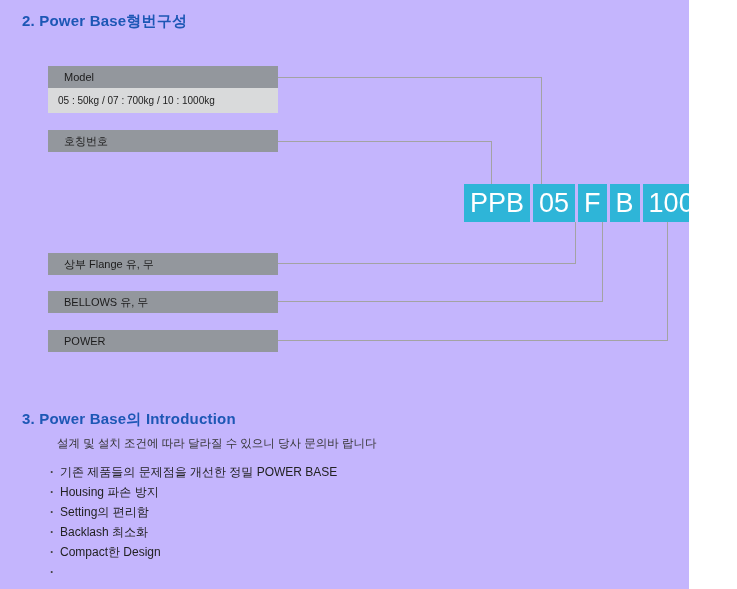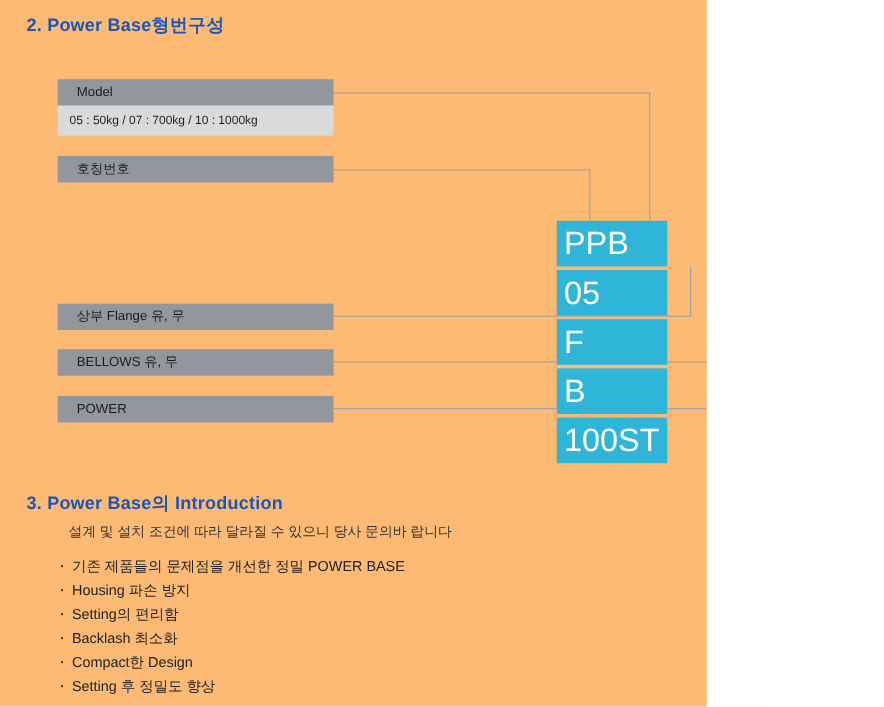--- a/index.html
+++ b/index.html
@@ -5,9 +5,9 @@
   html, body { margin: 0; padding: 0; background: #ffffff; }
   .page {
     position: relative;
-    width: 589px;
+    width: 689px;
     height: 589px;
-    background: #fdba74;
+    background: #c4b5fd;
     font-family: "Liberation Sans", sans-serif;
     overflow: hidden;
   }

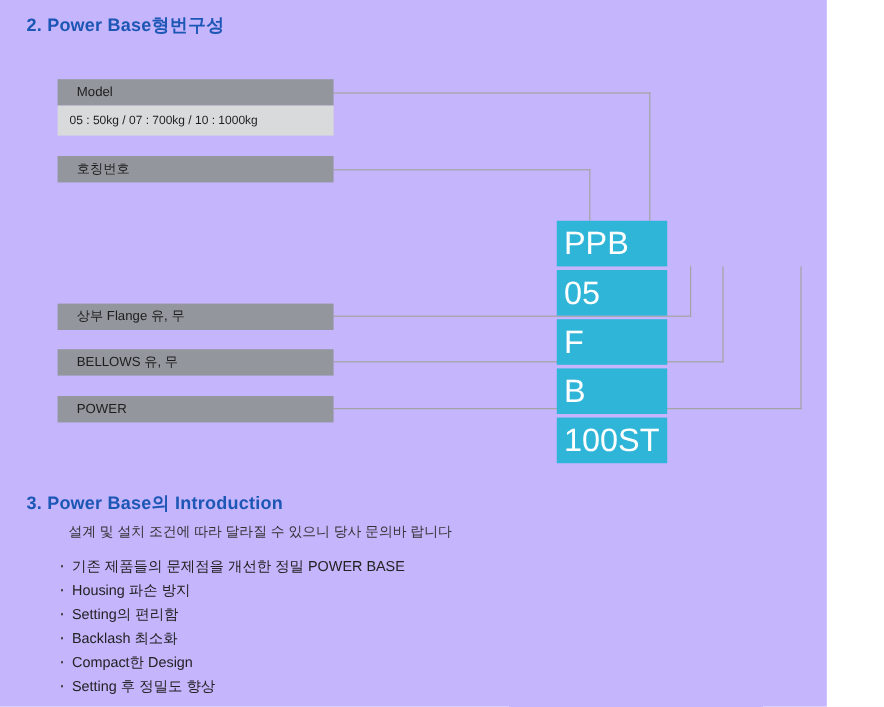--- a/index.html
+++ b/index.html
@@ -55,7 +55,6 @@
     height: 38px;
     display: flex;
     gap: 3px;
-    flex-direction: column;
   }
   .seg {
     background: #2eb5d8;

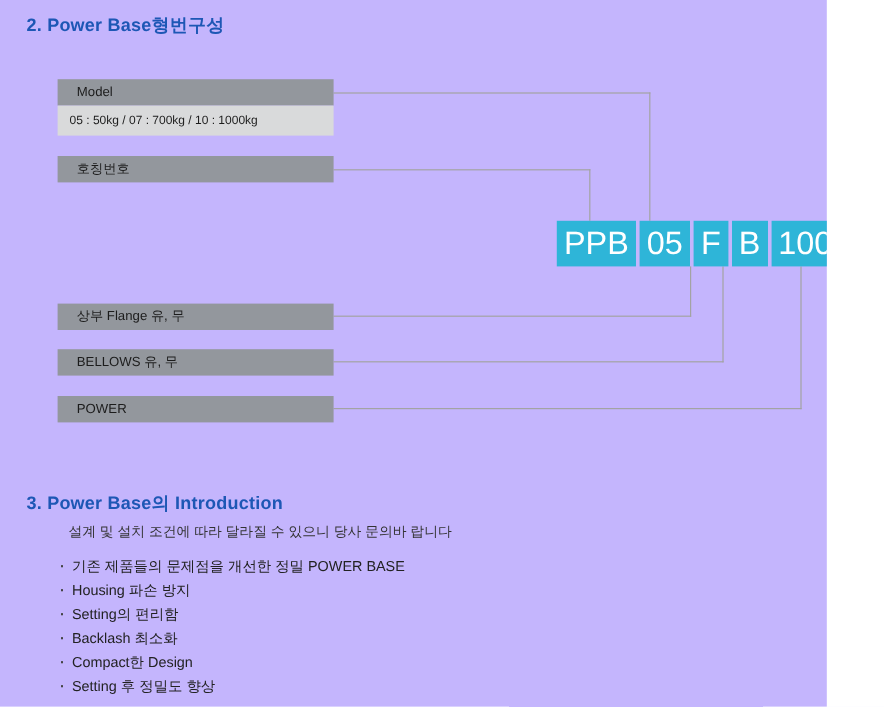--- a/index.html
+++ b/index.html
@@ -169,7 +169,6 @@
     </li>
     <li>
       <span class="dot">·</span>
-      <span>Setting 후 정밀도 향상</span>
     </li>
   </ul>
 

